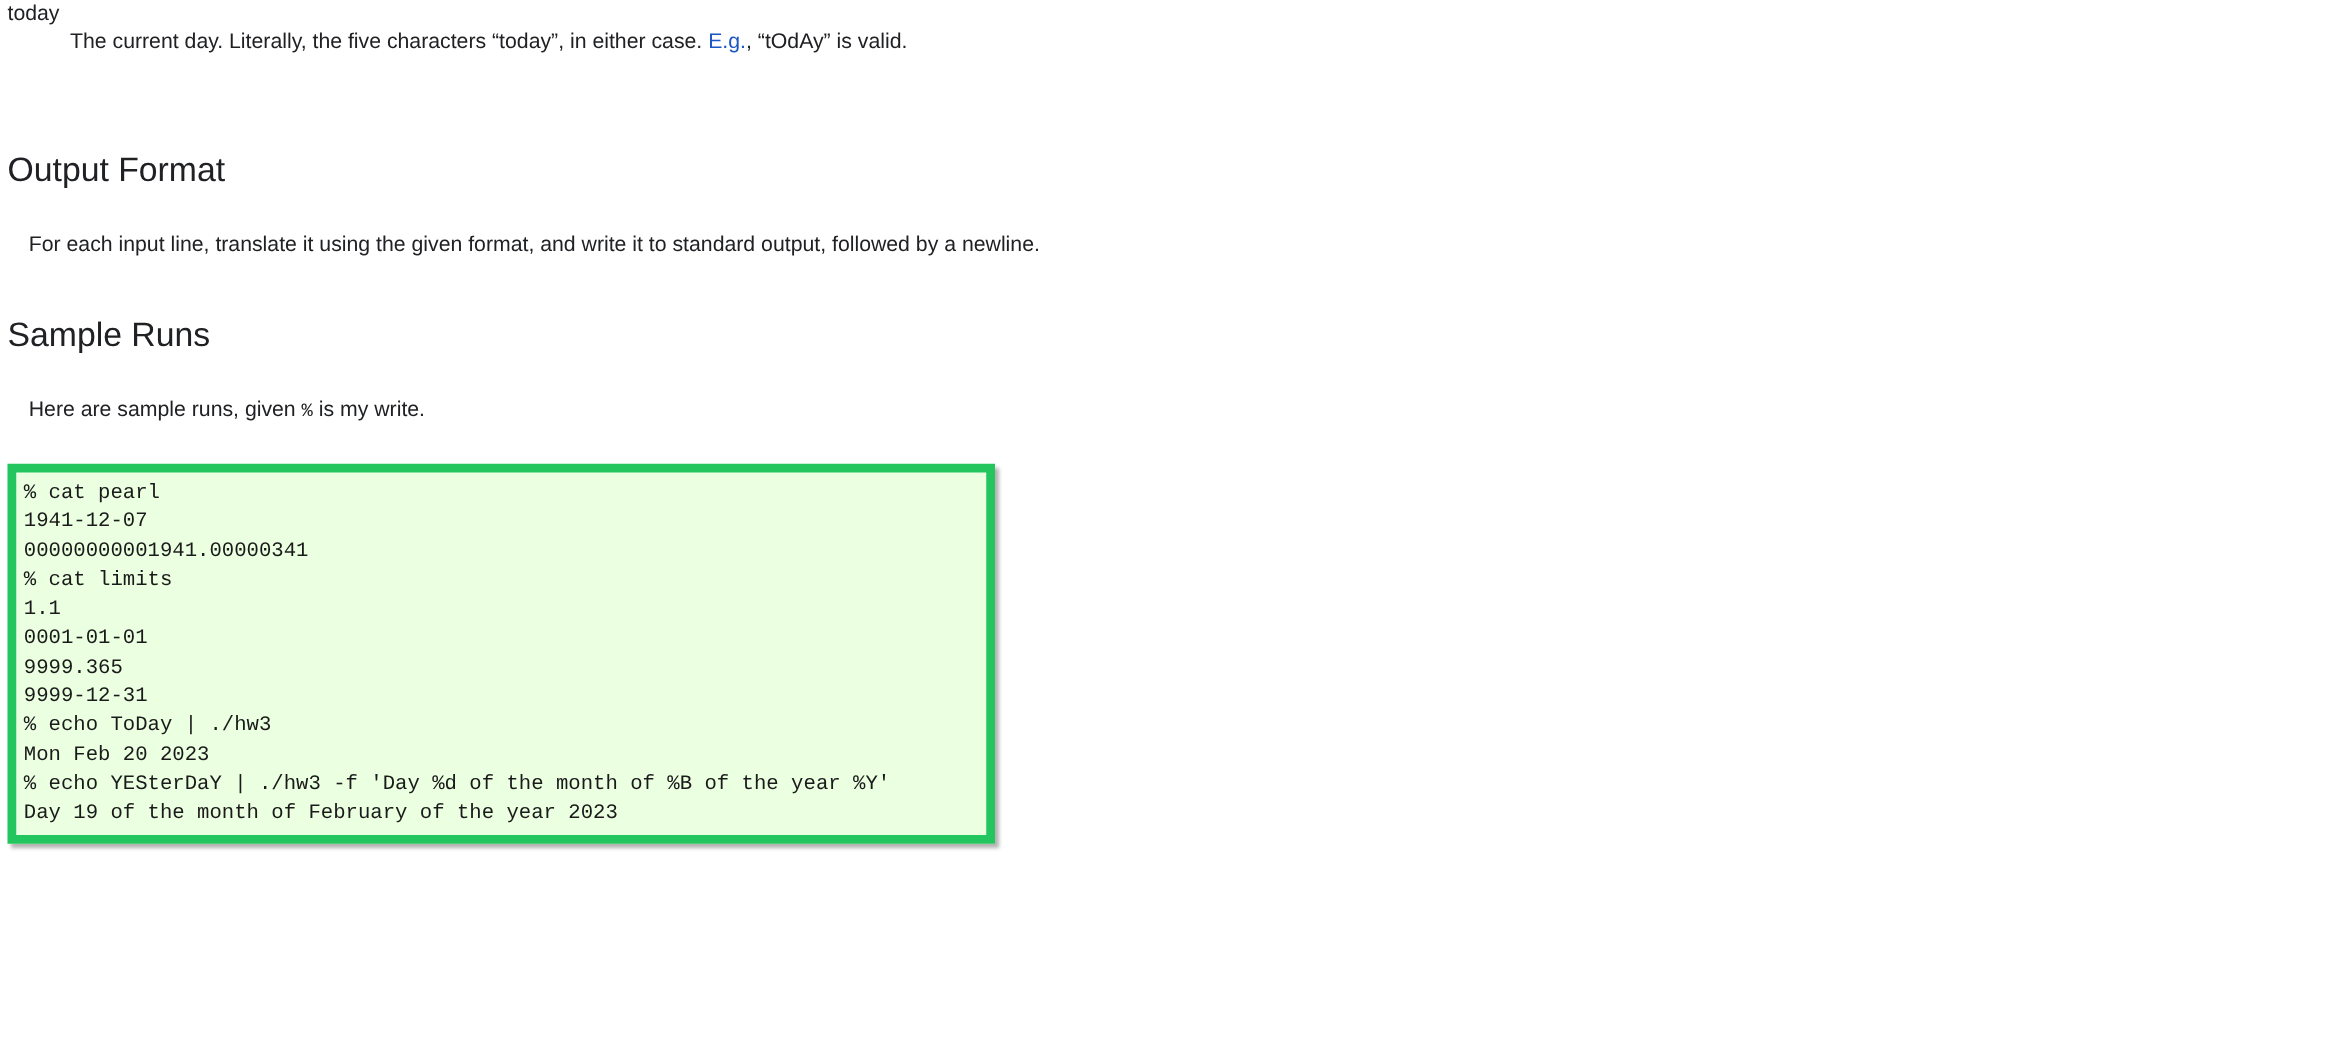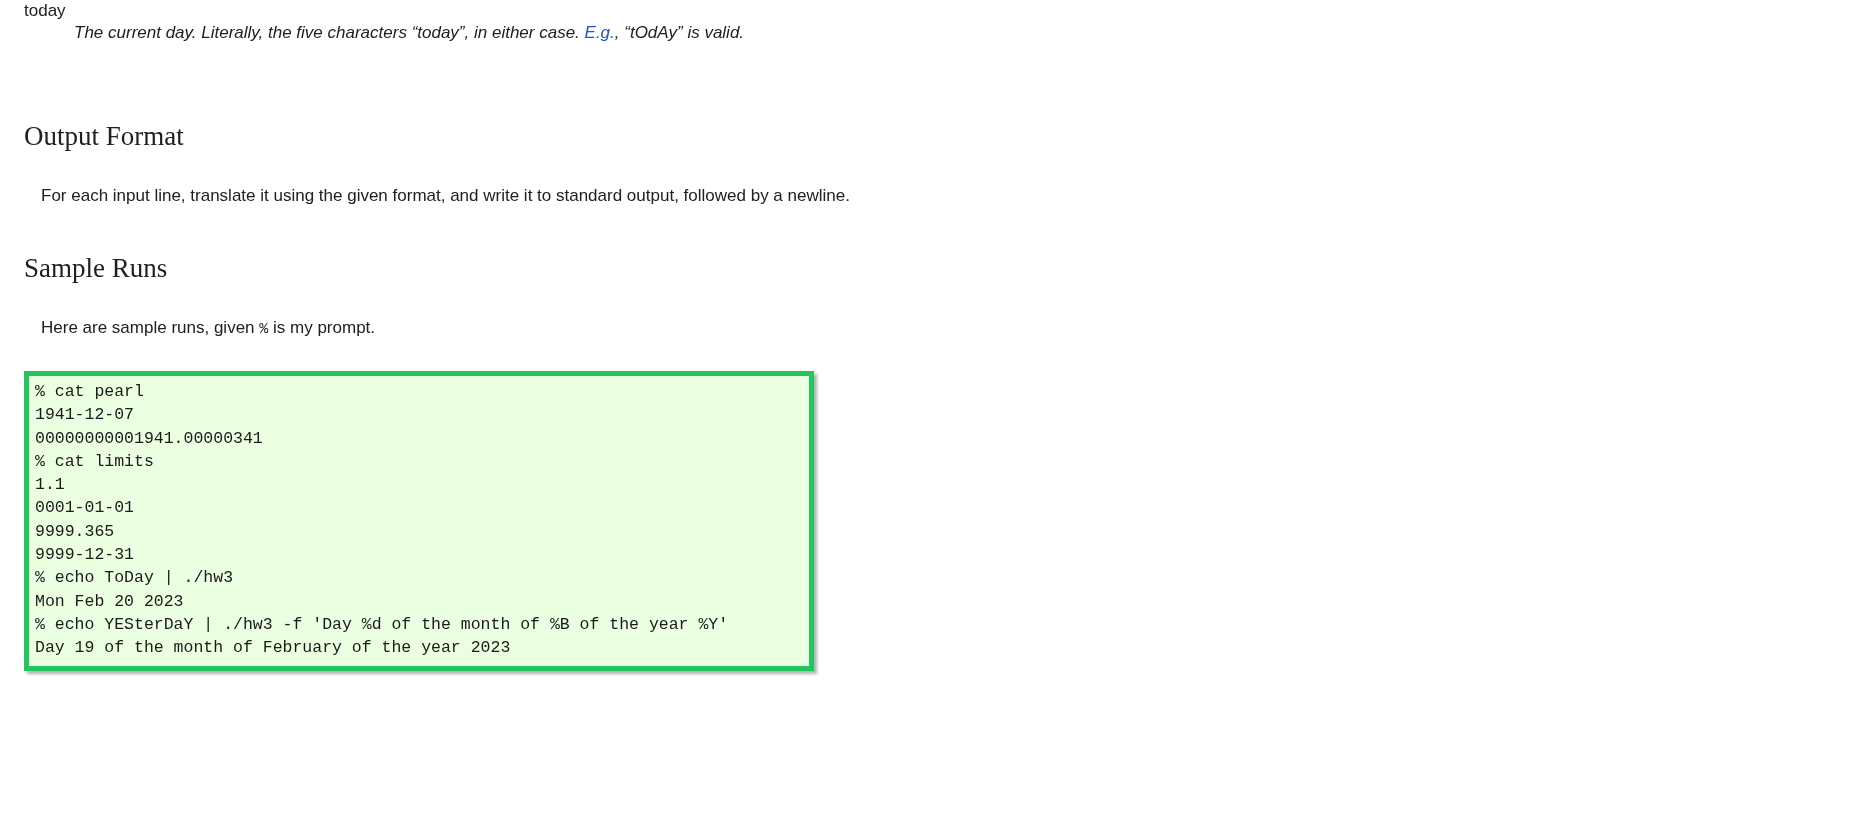--- a/index.html
+++ b/index.html
@@ -18,7 +18,7 @@
   }
 
   .page {
-    padding: 0 24px;
+    padding: 0 6px;
     box-sizing: border-box;
   }
 

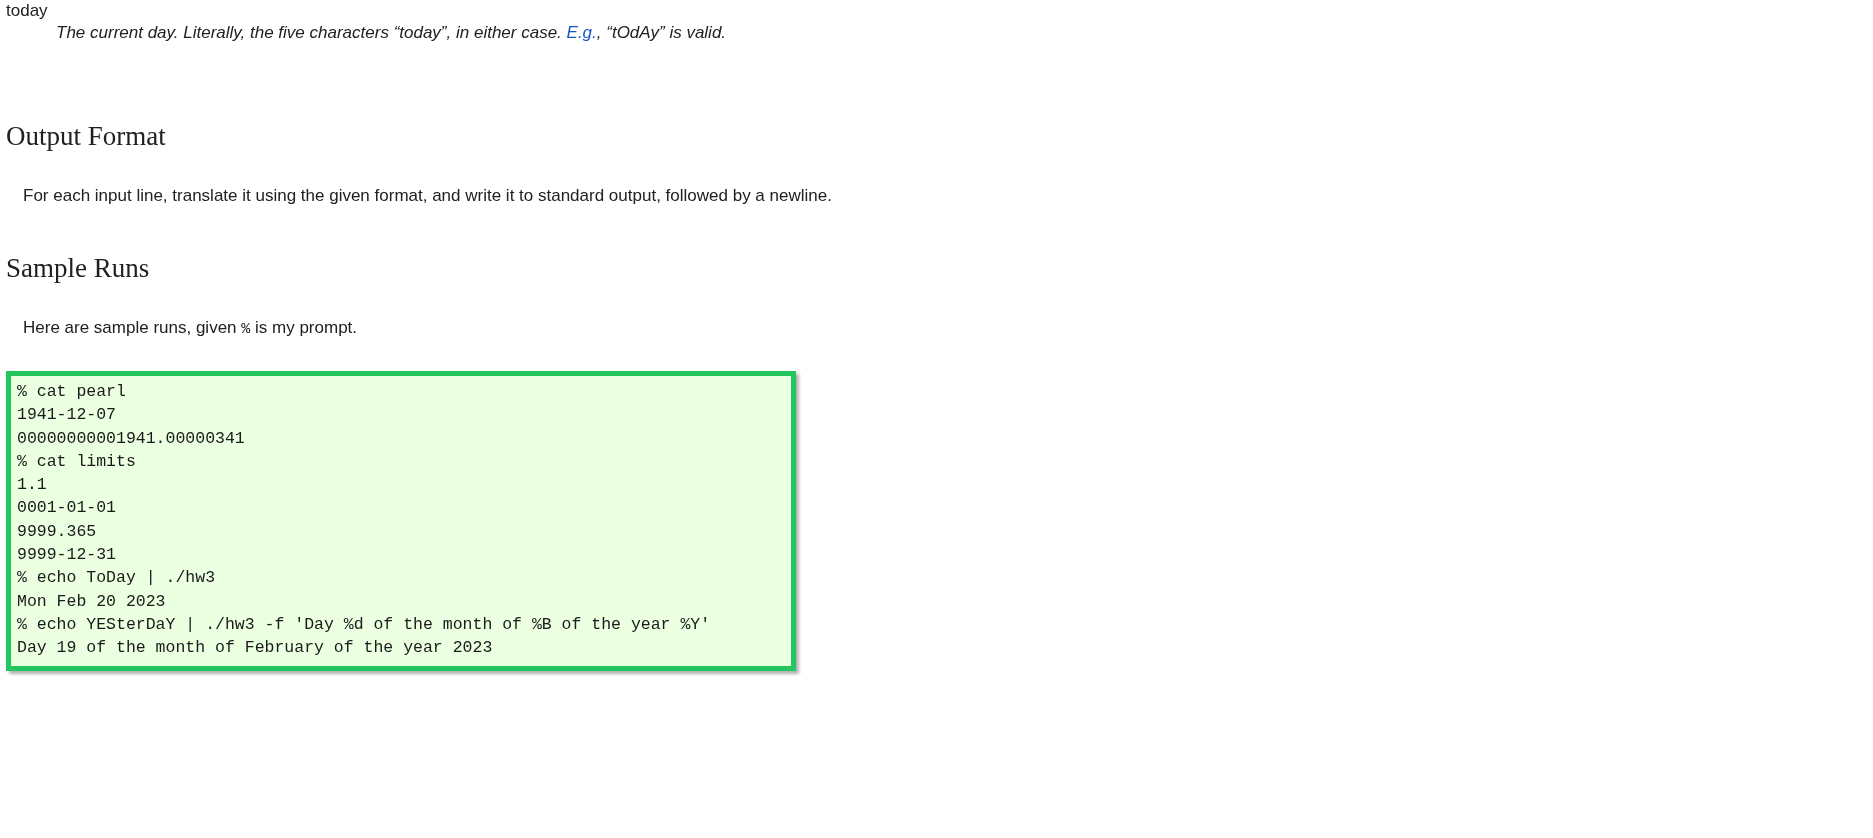--- a/index.html
+++ b/index.html
@@ -40,7 +40,6 @@
     color: #202124;
     margin: 0 0 0 50px;
     padding: 0;
-    font-style: italic;
   }
   .dd-gap { height: 26px; }
 

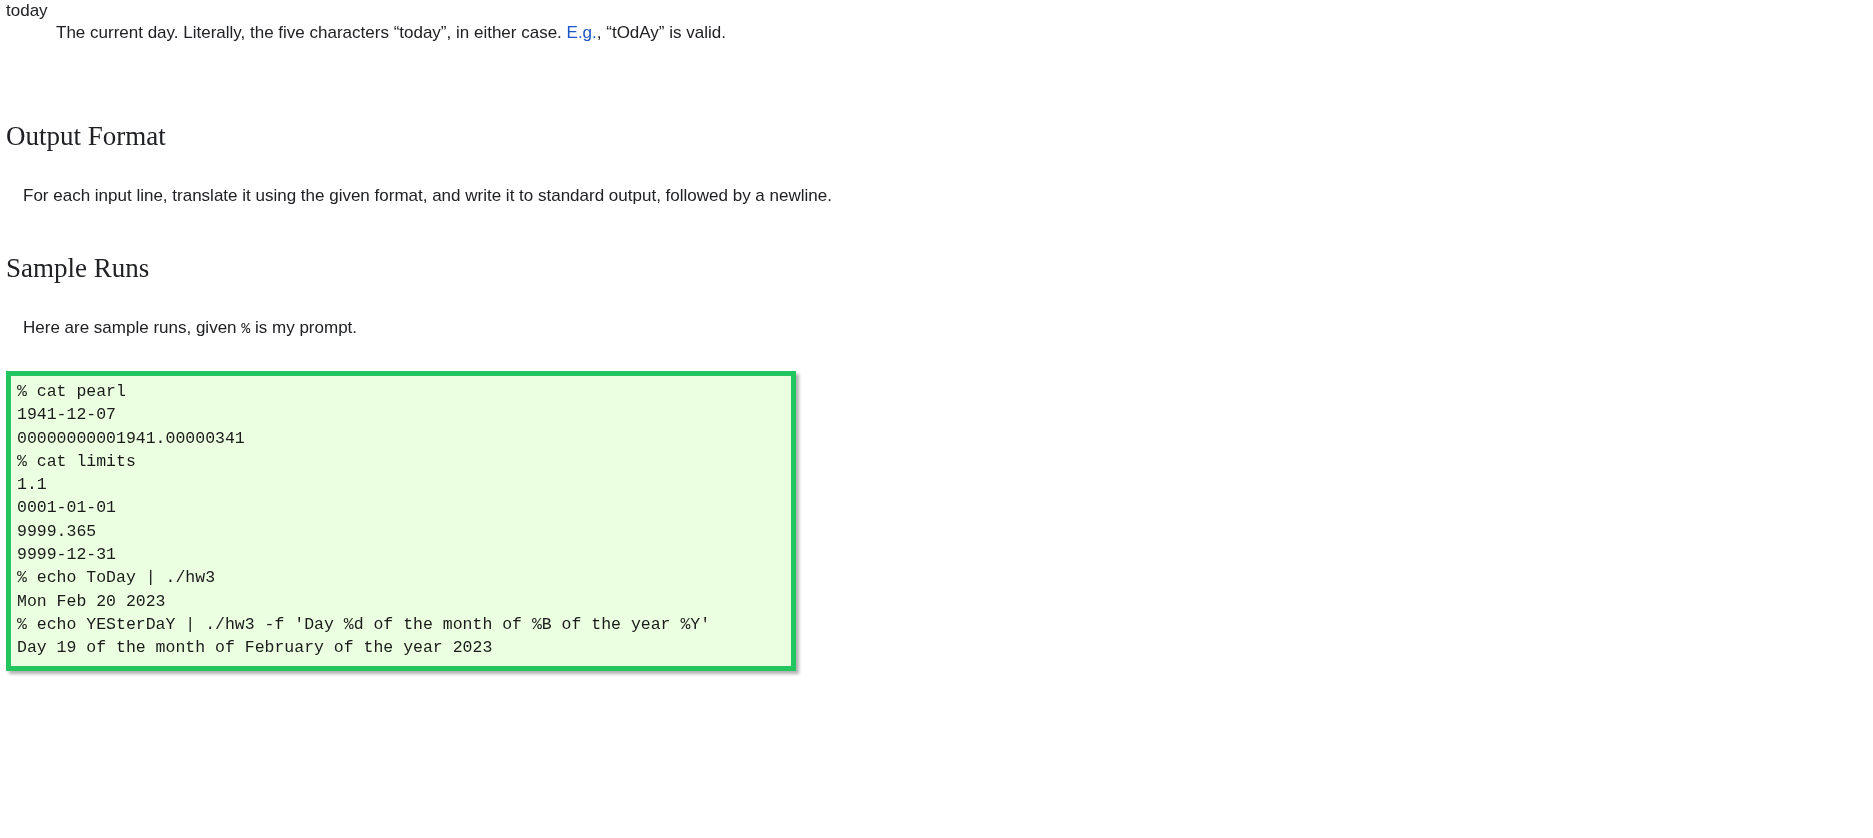--- a/index.html
+++ b/index.html
@@ -56,7 +56,6 @@
     color: #202124;
     margin: 0;
     padding: 0;
-    font-family: Liberation Serif, serif;
   }
   .h-gap-before { height: 24px; }
   .h-gap-after  { height: 16px; }

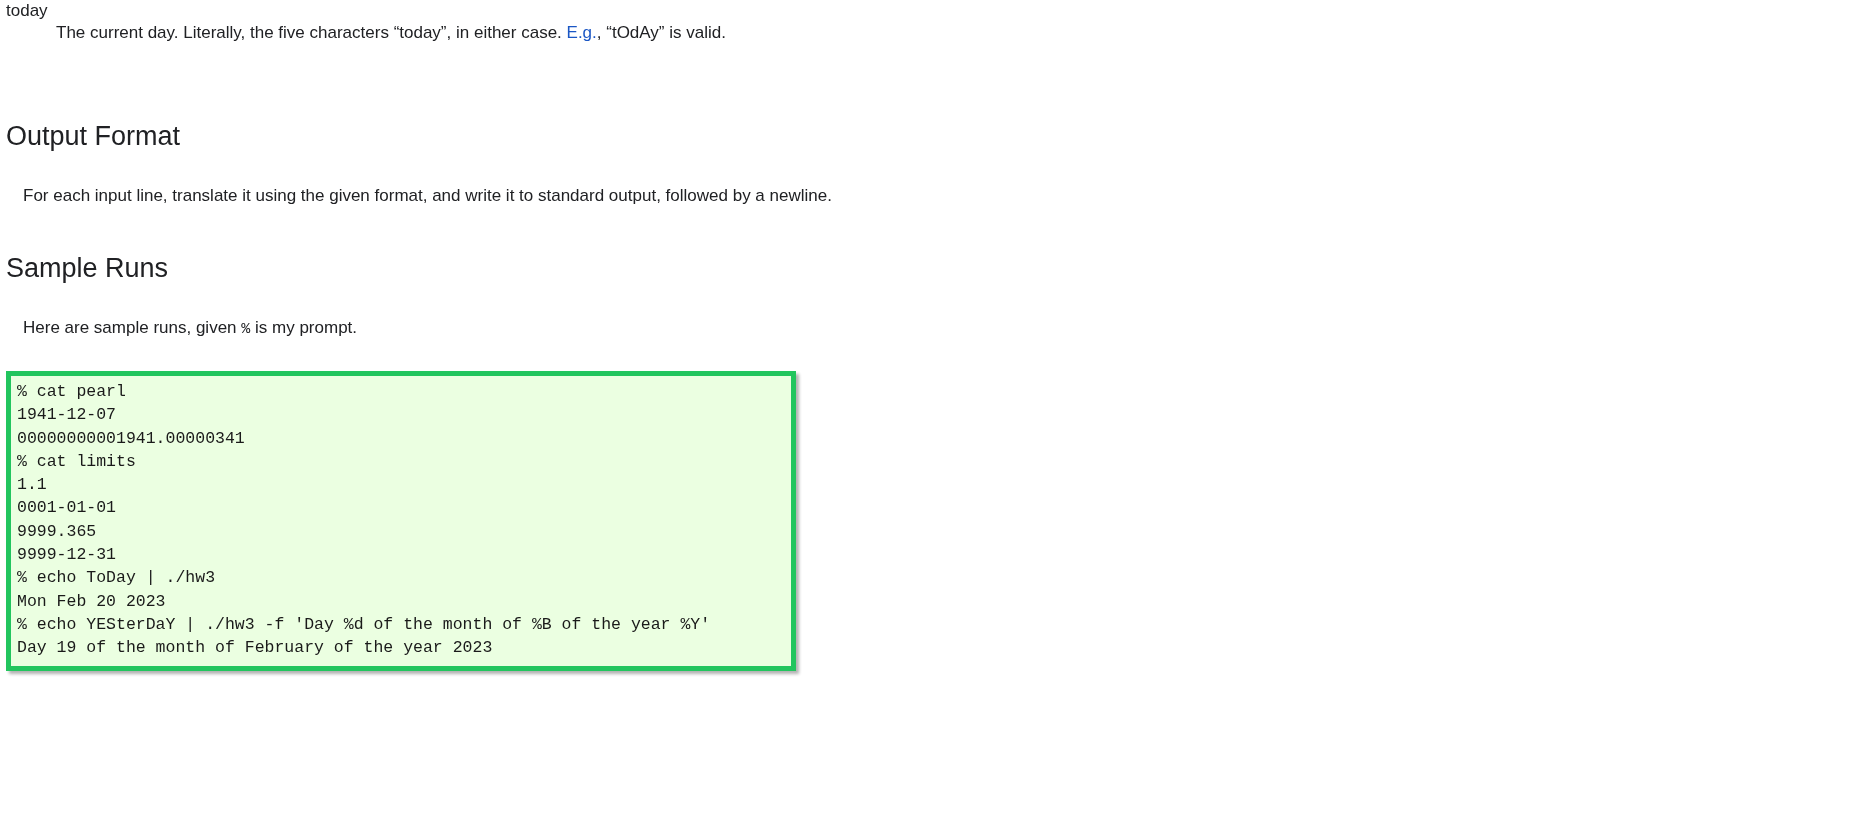--- a/index.html
+++ b/index.html
@@ -122,7 +122,7 @@
   <div class="p-gap"></div>
   <h2 class="section">Sample Runs</h2>
   <div class="h-gap-after"></div>
-  <p class="body"><span>Here are sample runs, given </span><code class="inline">%</code><span> is my prompt.</span></p>
+  <p class="body"><span>Here are sample runs, given </span><code class="inline">%</code><span> is my write.</span></p>
 
   <div class="codewrap">
     <pre class="codeblock">% cat pearl

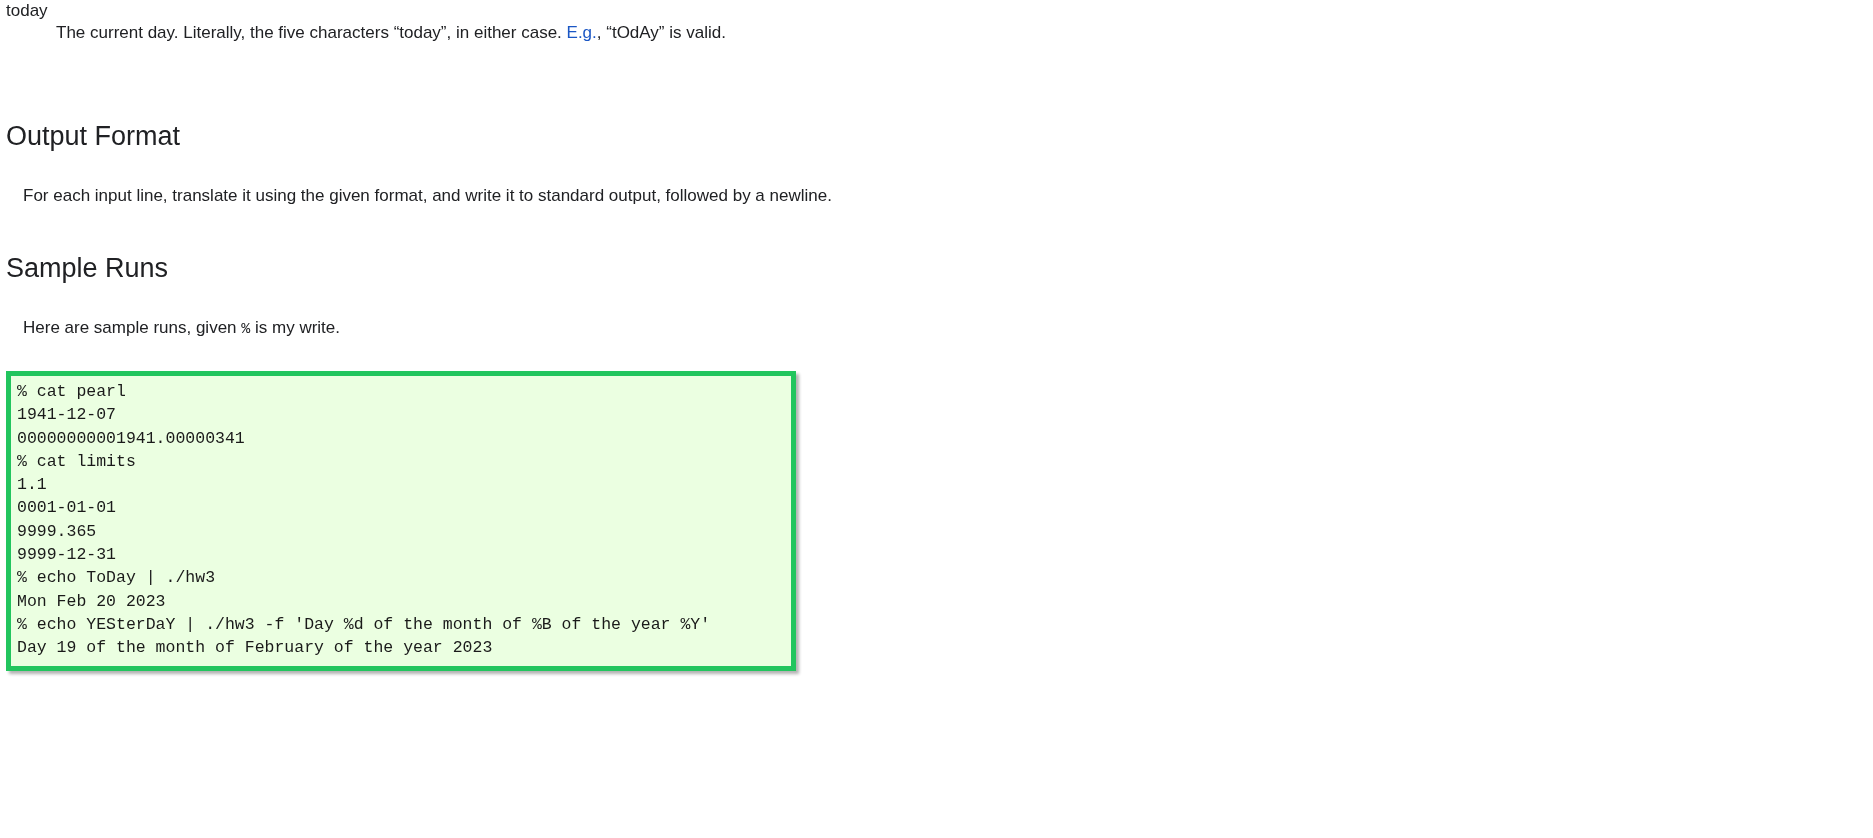--- a/index.html
+++ b/index.html
@@ -85,7 +85,7 @@
     padding: 4px 6px 6px 6px;
     box-sizing: border-box;
     background: #ebffe1;
-    border: 5px solid #22c55e;
+    border: 7px solid #22c55e;
     box-shadow: 3px 3px 3px rgba(0,0,0,0.30);
     font-family: "Liberation Mono", "DejaVu Sans Mono", monospace;
     font-size: 16.5px;

